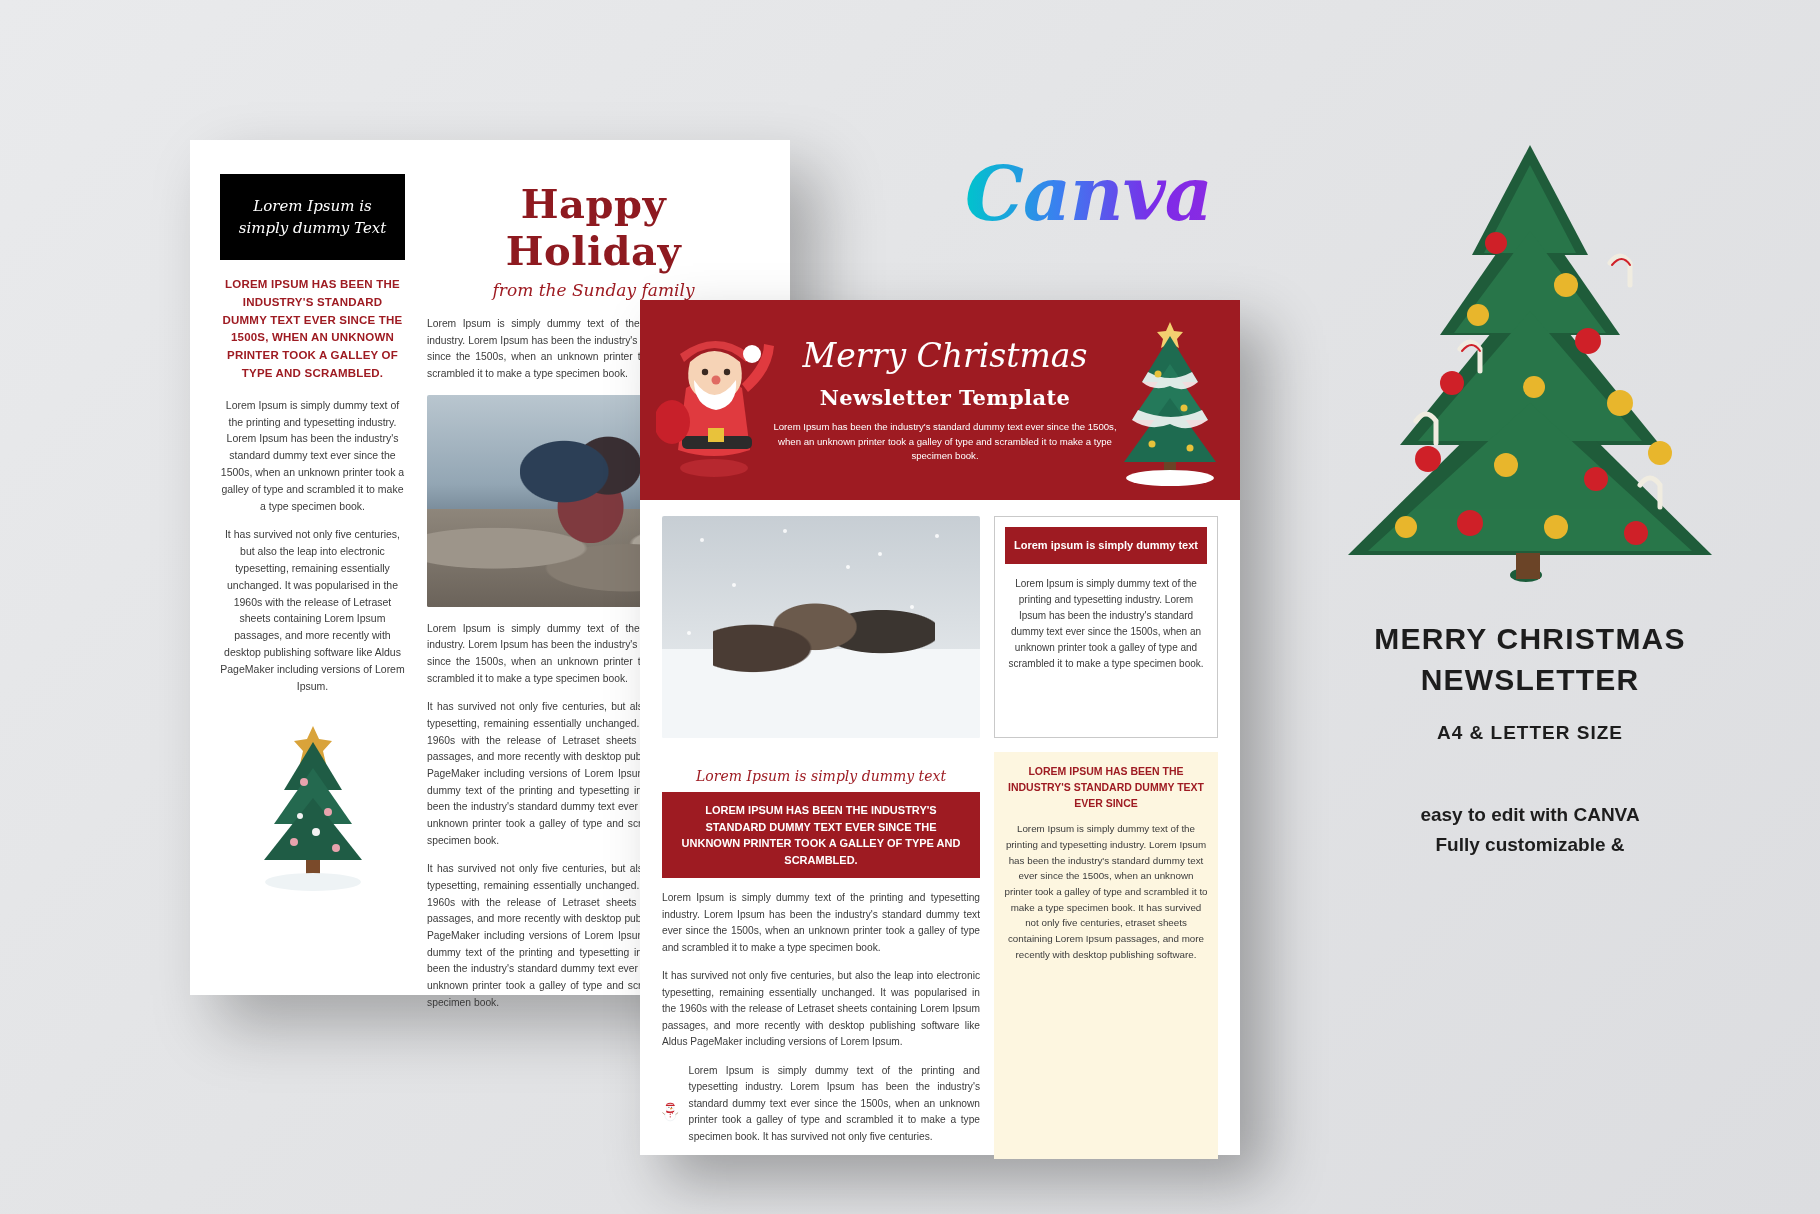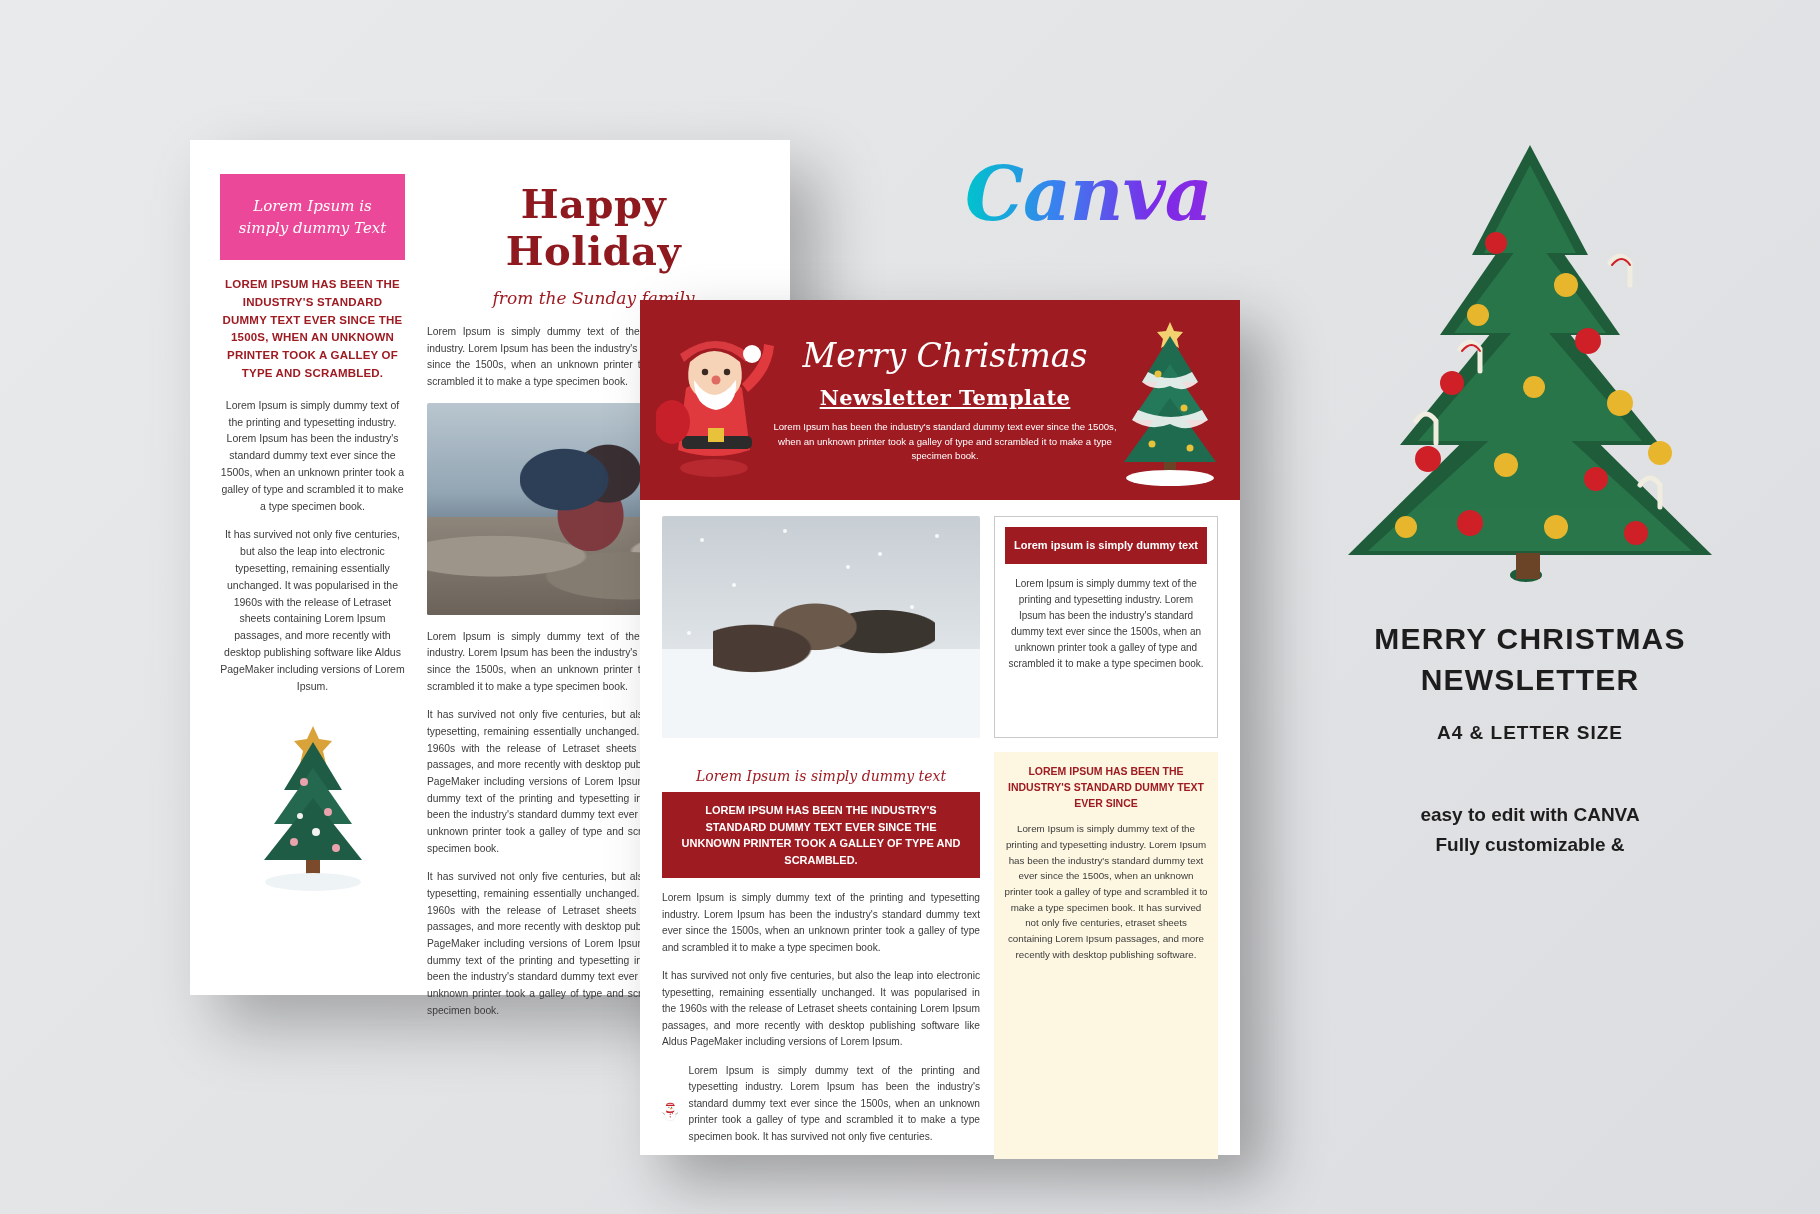--- a/index.html
+++ b/index.html
@@ -21,7 +21,7 @@
   .p1-col-left{width:185px;margin-right:22px;}
   .p1-col-right{flex:1;}
   .redbox-script{
-    background:#ec4899;color:#fff;height:86px;display:flex;flex-direction:column;
+    background:#000000;color:#fff;height:86px;display:flex;flex-direction:column;
     align-items:center;justify-content:center;font-family:"DejaVu Serif",serif;
     font-style:italic;font-size:15px;line-height:1.5;text-align:center;
   }

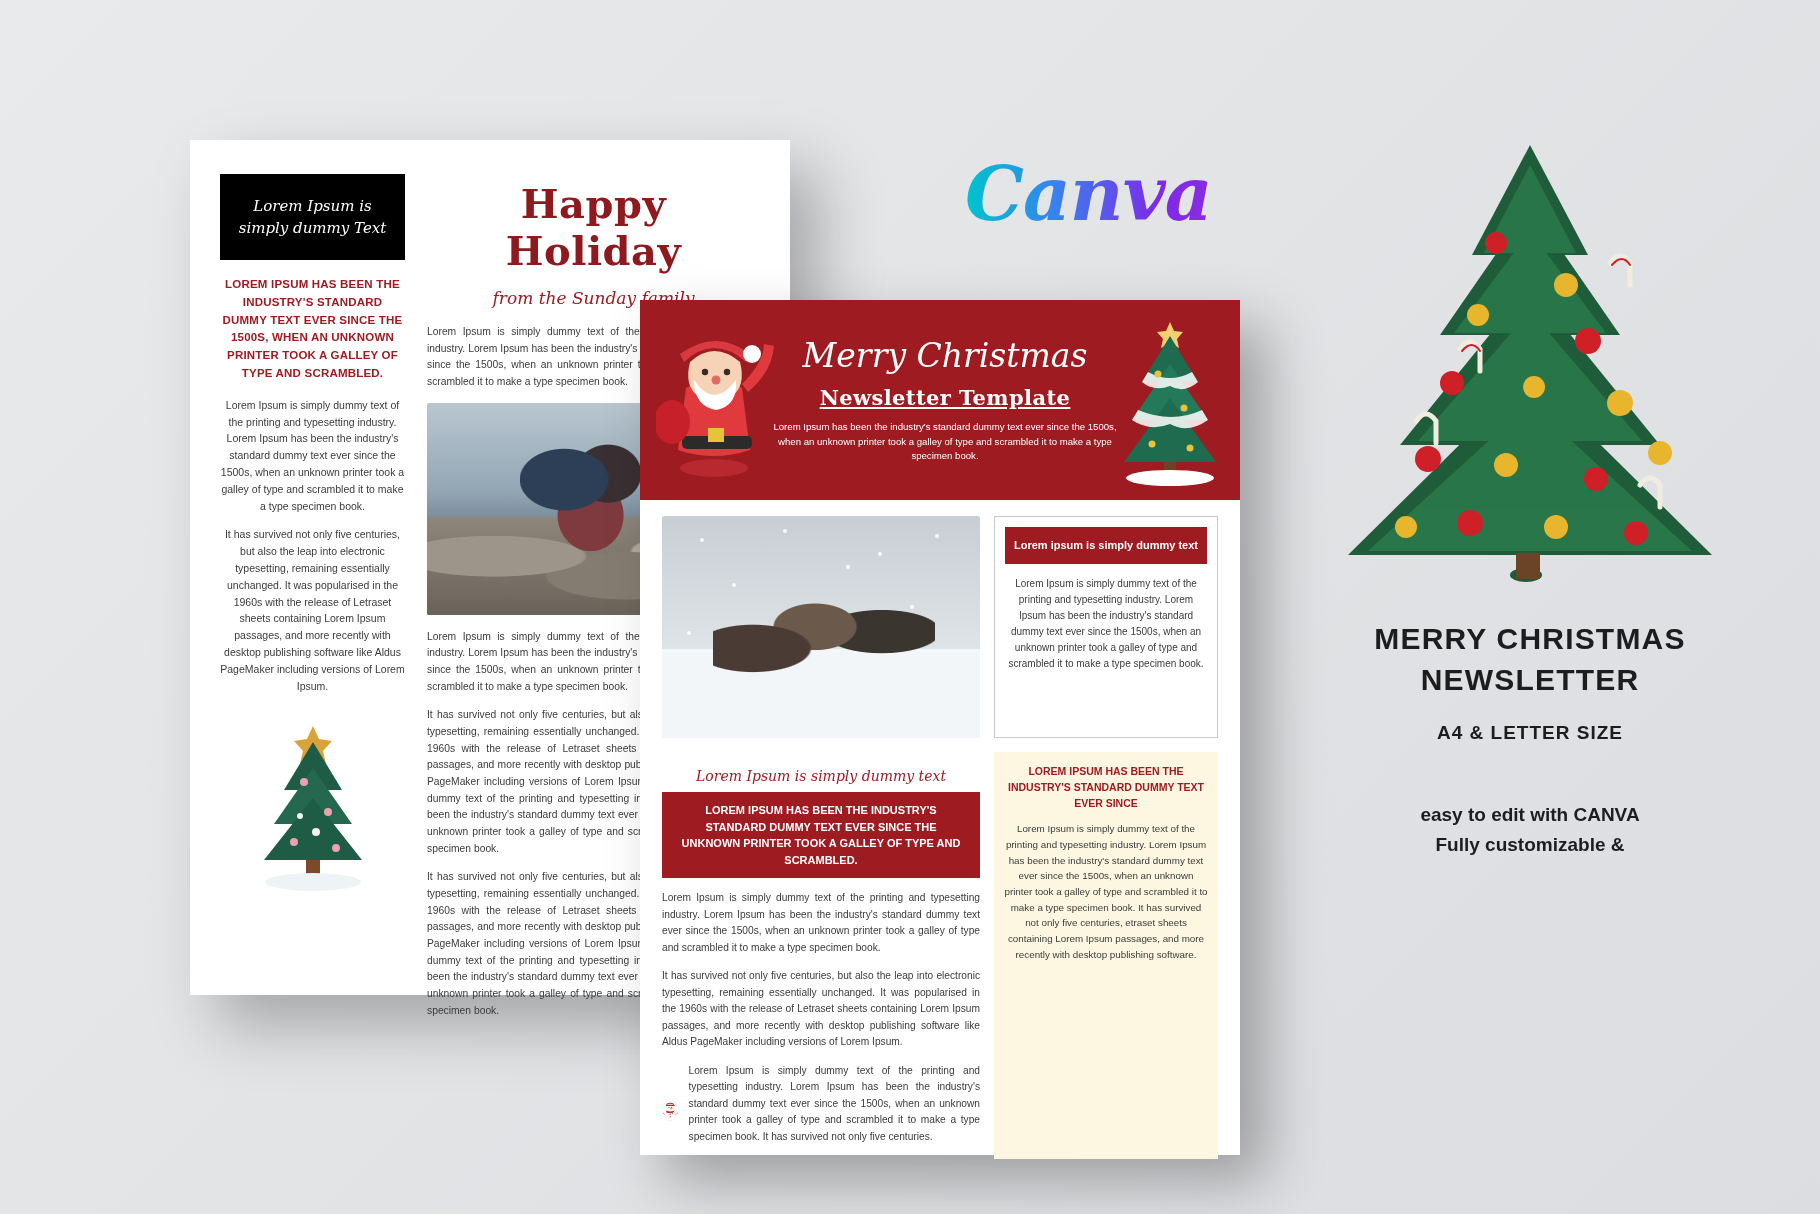--- a/index.html
+++ b/index.html
@@ -40,7 +40,7 @@
   }
   .p1-sub{
     font-family:"DejaVu Serif",serif;font-style:italic;color:#9e1b22;
-    font-size:17px;text-align:center;margin:14px 0 16px 0;
+    font-size:17px;text-align:center;margin:6px 0 16px 0;
   }
   .p1-para{color:#3b3b3b;font-size:10.3px;line-height:1.62;text-align:justify;margin-bottom:12px;}
   .p1-photo{

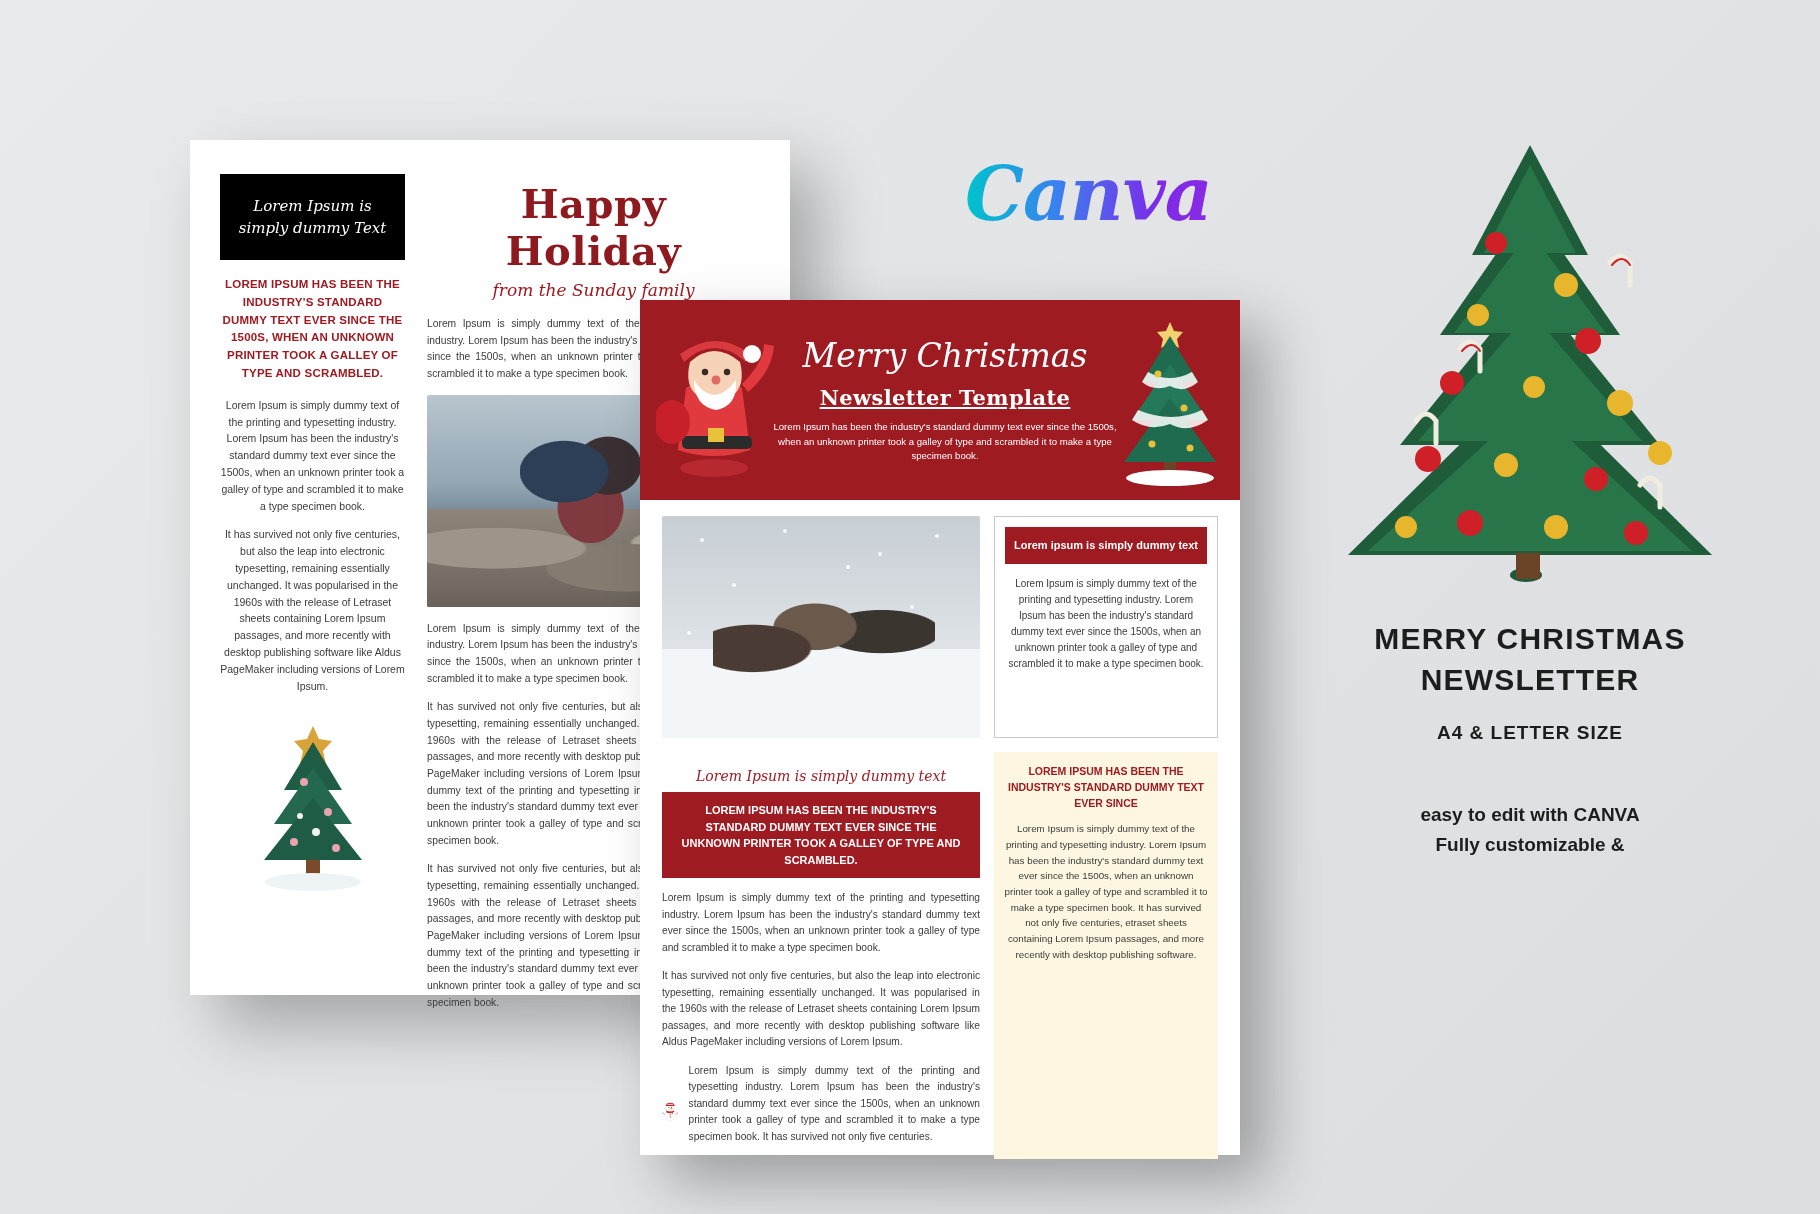--- a/index.html
+++ b/index.html
@@ -71,7 +71,7 @@
   }
   .p2-head-text{text-align:center;width:62%;margin-left:10px;}
   .p2-merry{font-family:"DejaVu Serif",serif;font-style:italic;font-size:33px;margin-bottom:10px;}
-  .p2-newsletter{font-family:"DejaVu Serif",serif;font-weight:bold;font-size:21px;letter-spacing:.4px;text-decoration:underline;}
+  .p2-newsletter{font-family:"DejaVu Serif",serif;font-weight:bold;font-size:21px;letter-spacing:.4px;}
   .p2-headsub{font-size:9.6px;line-height:1.55;margin-top:10px;padding:0 6px;}
   .santa{position:absolute;left:16px;top:18px;width:120px;height:165px;}
   .xtree{position:absolute;right:24px;top:16px;width:150px;height:175px;}

